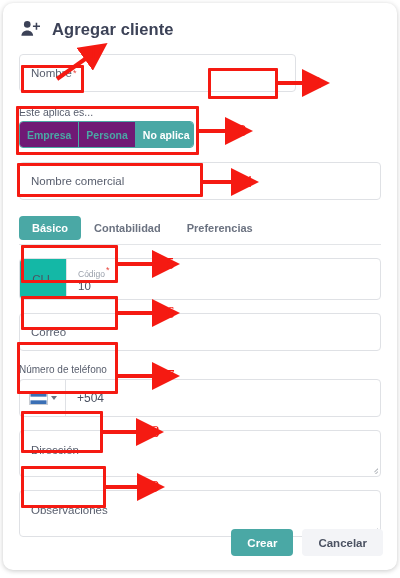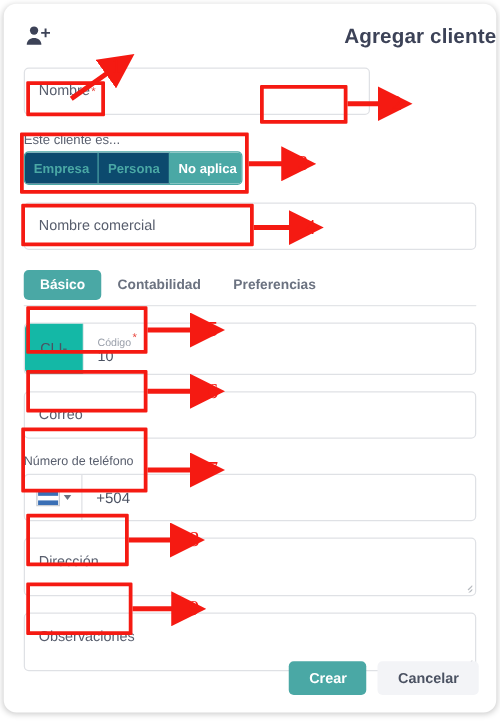--- a/index.html
+++ b/index.html
@@ -35,7 +35,6 @@
     align-items: center;
     padding: 15px 0 0 16px;
     gap: 11px;
-    justify-content: space-between;
   }
   .add-user-icon {
     width: 22px;

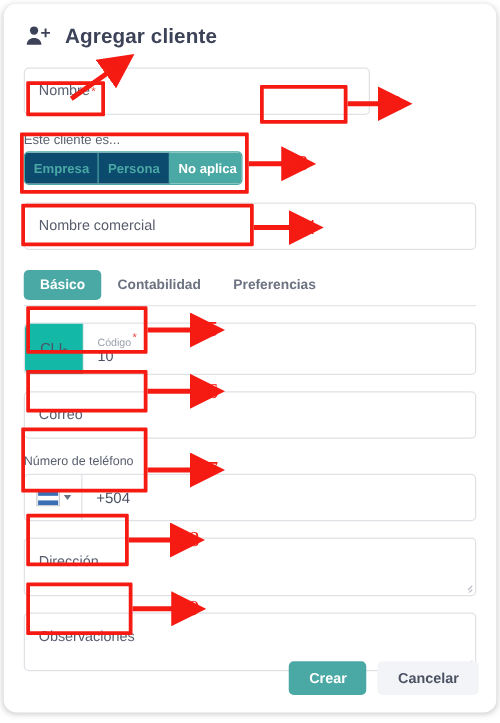--- a/index.html
+++ b/index.html
@@ -320,7 +320,7 @@
   </div>
 
   <div class="row seg-wrap">
-    <div class="seg-label">Este cliente es...</div>
+    <div class="seg-label">Este aplica es...</div>
     <div class="seg">
       <div class="seg-btn">Empresa</div>
       <div class="seg-btn">Persona</div>

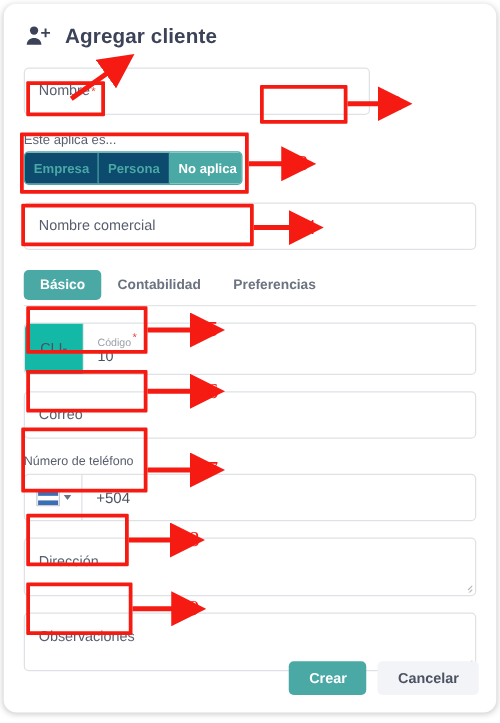--- a/index.html
+++ b/index.html
@@ -109,7 +109,7 @@
     font-size: 10.5px;
     font-weight: bold;
     color: #4aa8a5;
-    background: #0c4a6e;
+    background: #701a75;
     border-right: 1px solid #4aa8a5;
     cursor: pointer;
     white-space: nowrap;

